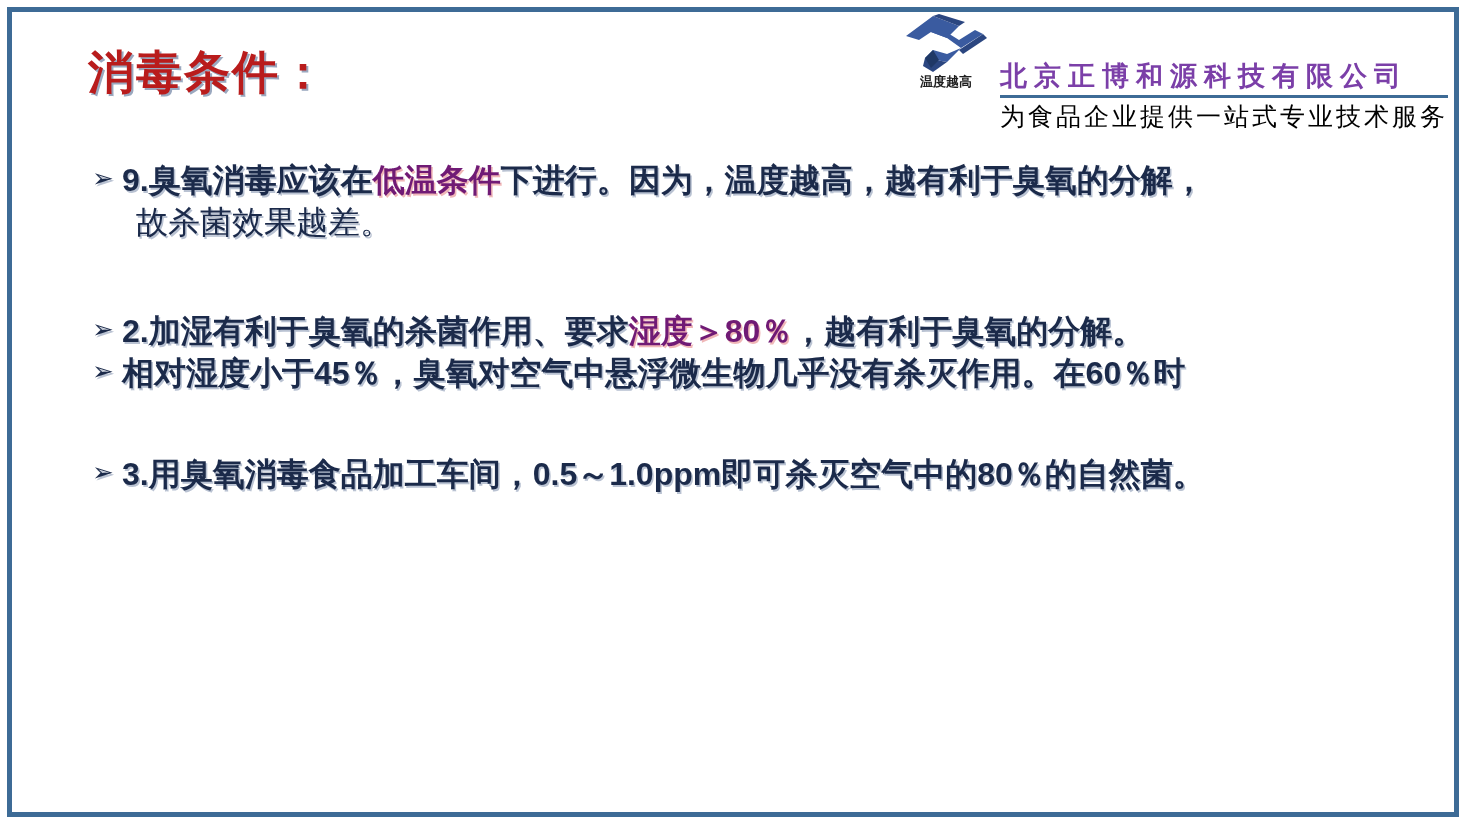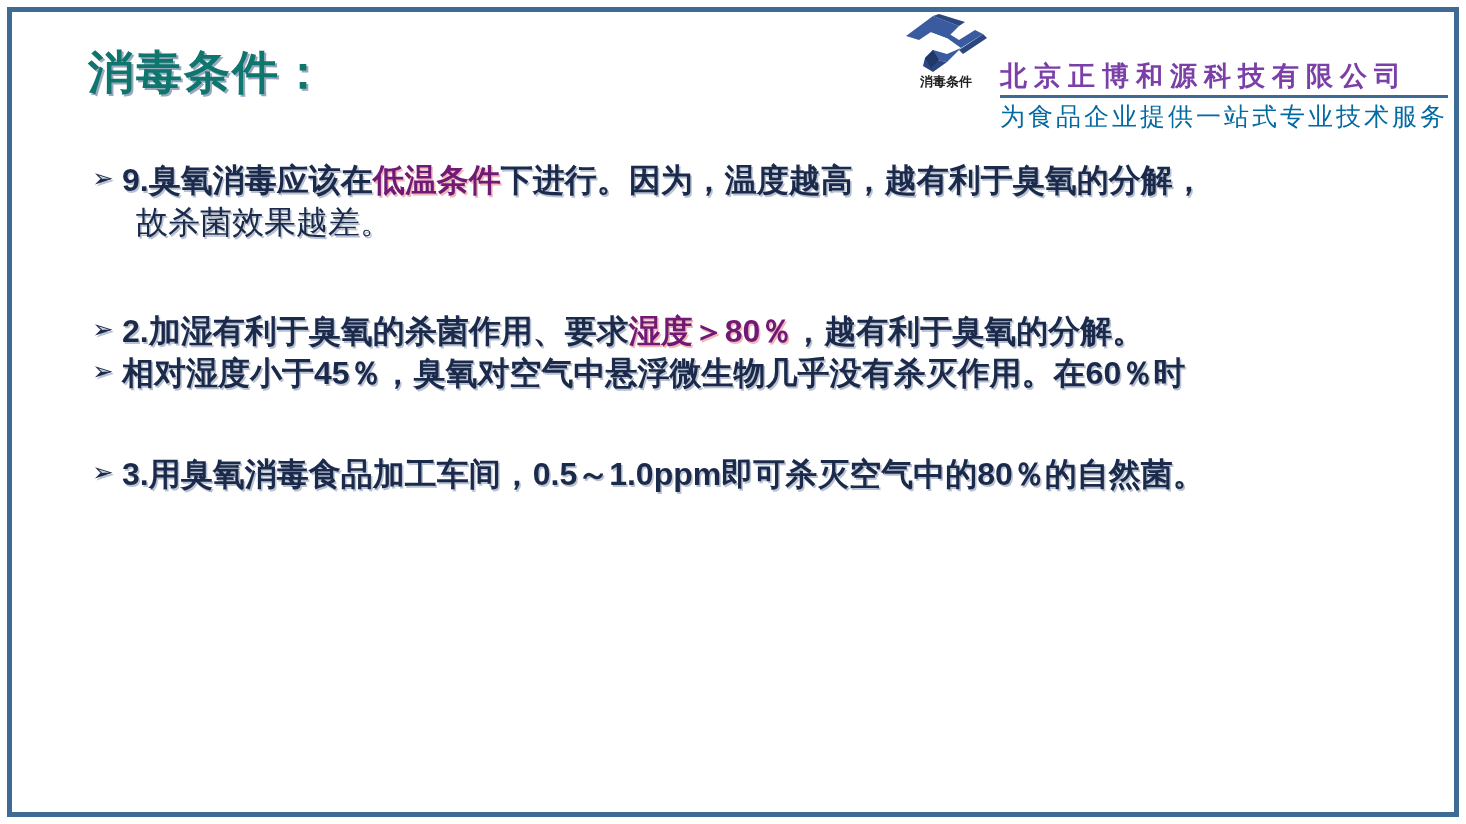--- a/index.html
+++ b/index.html
@@ -102,7 +102,7 @@
     top: 42px;
     font-size: 46px;
     font-weight: bold;
-    color: #0f766e;
+    color: #b91c1c;
     text-shadow: 2px 2px 0 #9aa8bf;
     letter-spacing: 2px;
     white-space: nowrap;

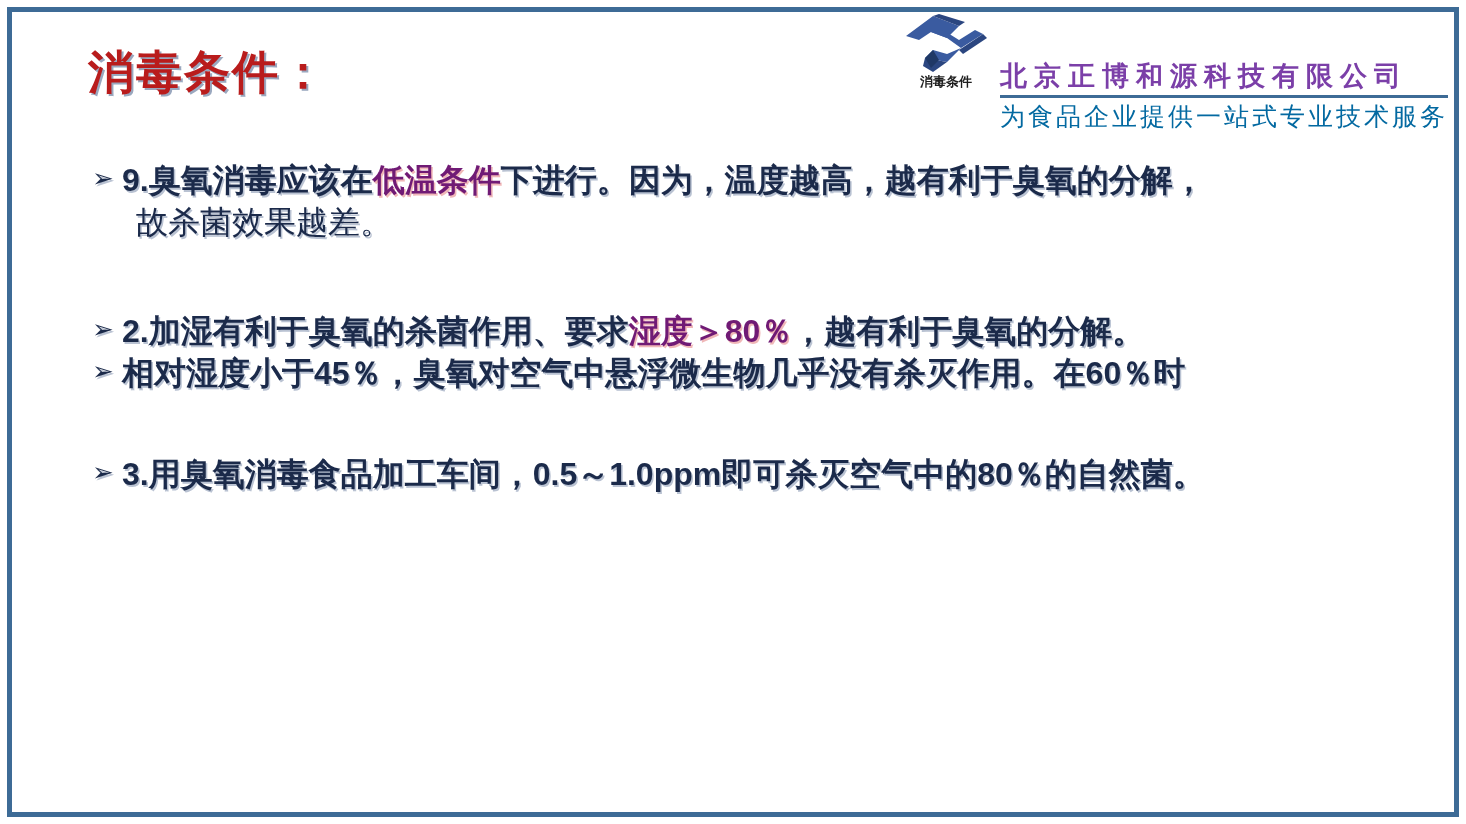--- a/index.html
+++ b/index.html
@@ -173,7 +173,7 @@
         <polygon points="44,48 30,58 20,52 22,44" fill="#2b4680"></polygon>
         <polygon points="22,44 30,36 36,46 28,54" fill="#1f3866"></polygon>
       </svg>
-      <div id="logo-wordmark">消毒条件</div>
+      <div id="logo-wordmark">温度越高</div>
     </div>
     <div id="header-text">
       <div id="company-name">北京正博和源科技有限公司</div>

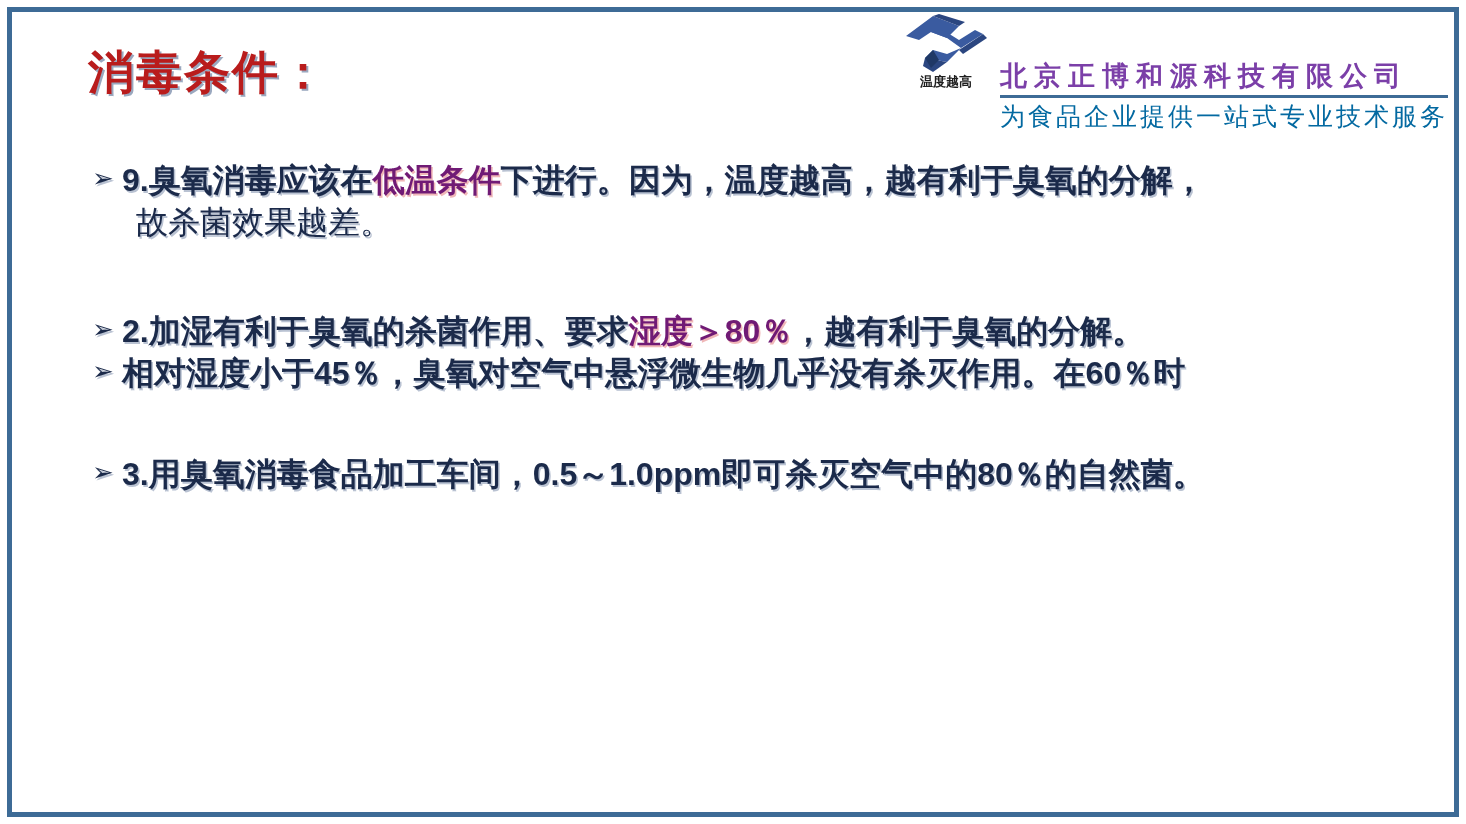--- a/index.html
+++ b/index.html
@@ -89,7 +89,7 @@
   }
   #company-slogan {
     font-size: 25px;
-    color: #0369a1;
+    color: #000000;
     letter-spacing: 3px;
     line-height: 1.15;
     white-space: nowrap;

